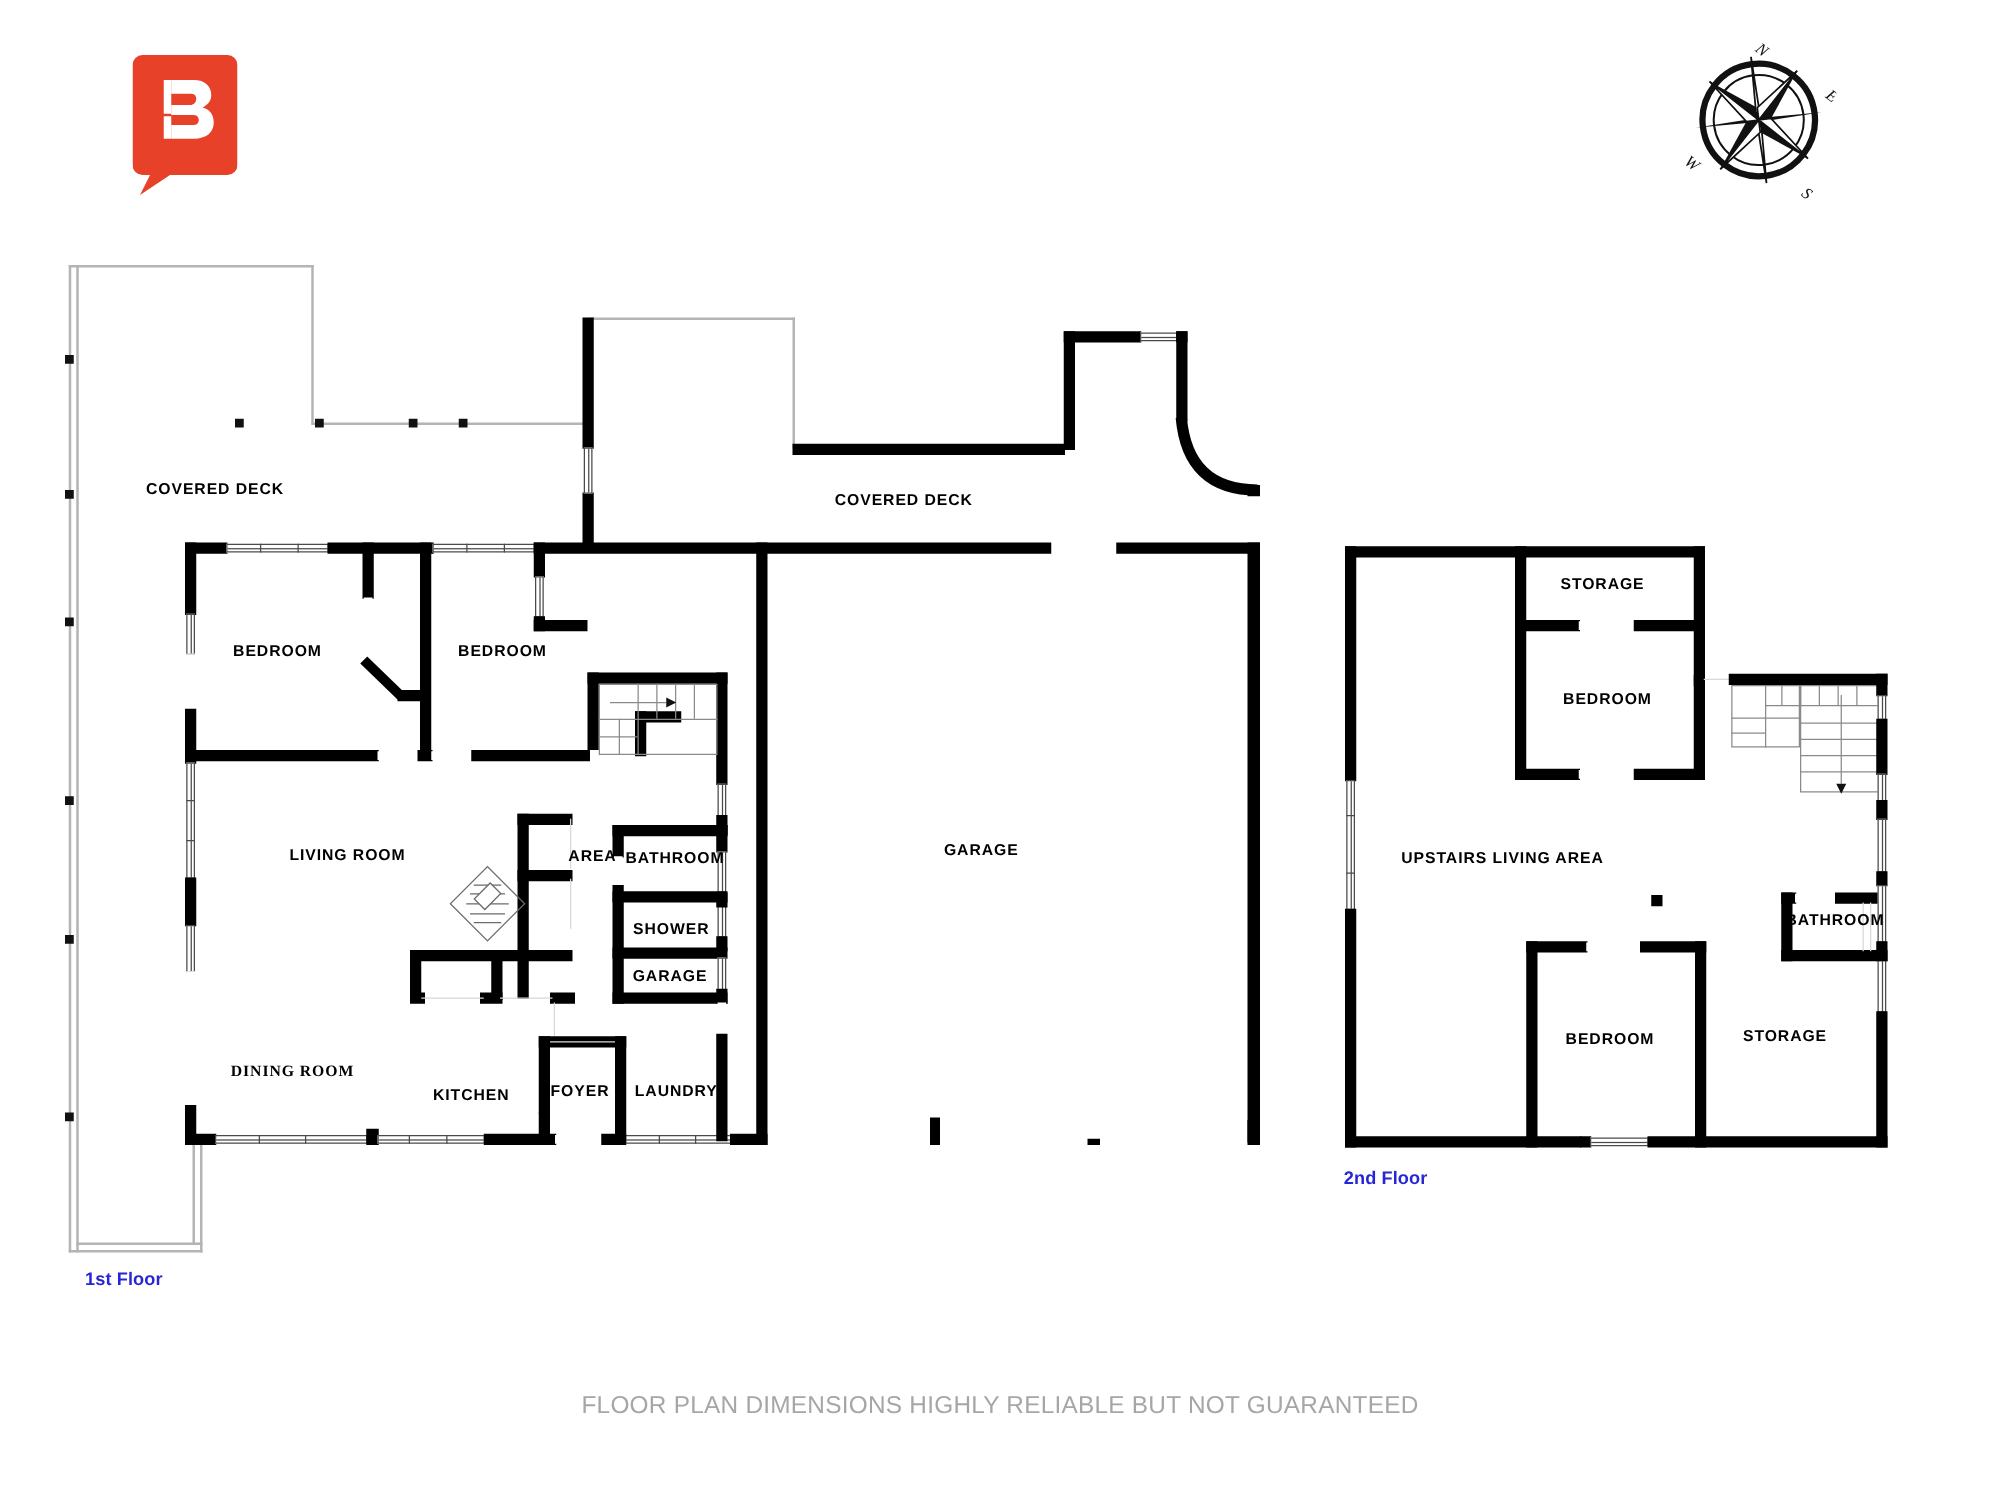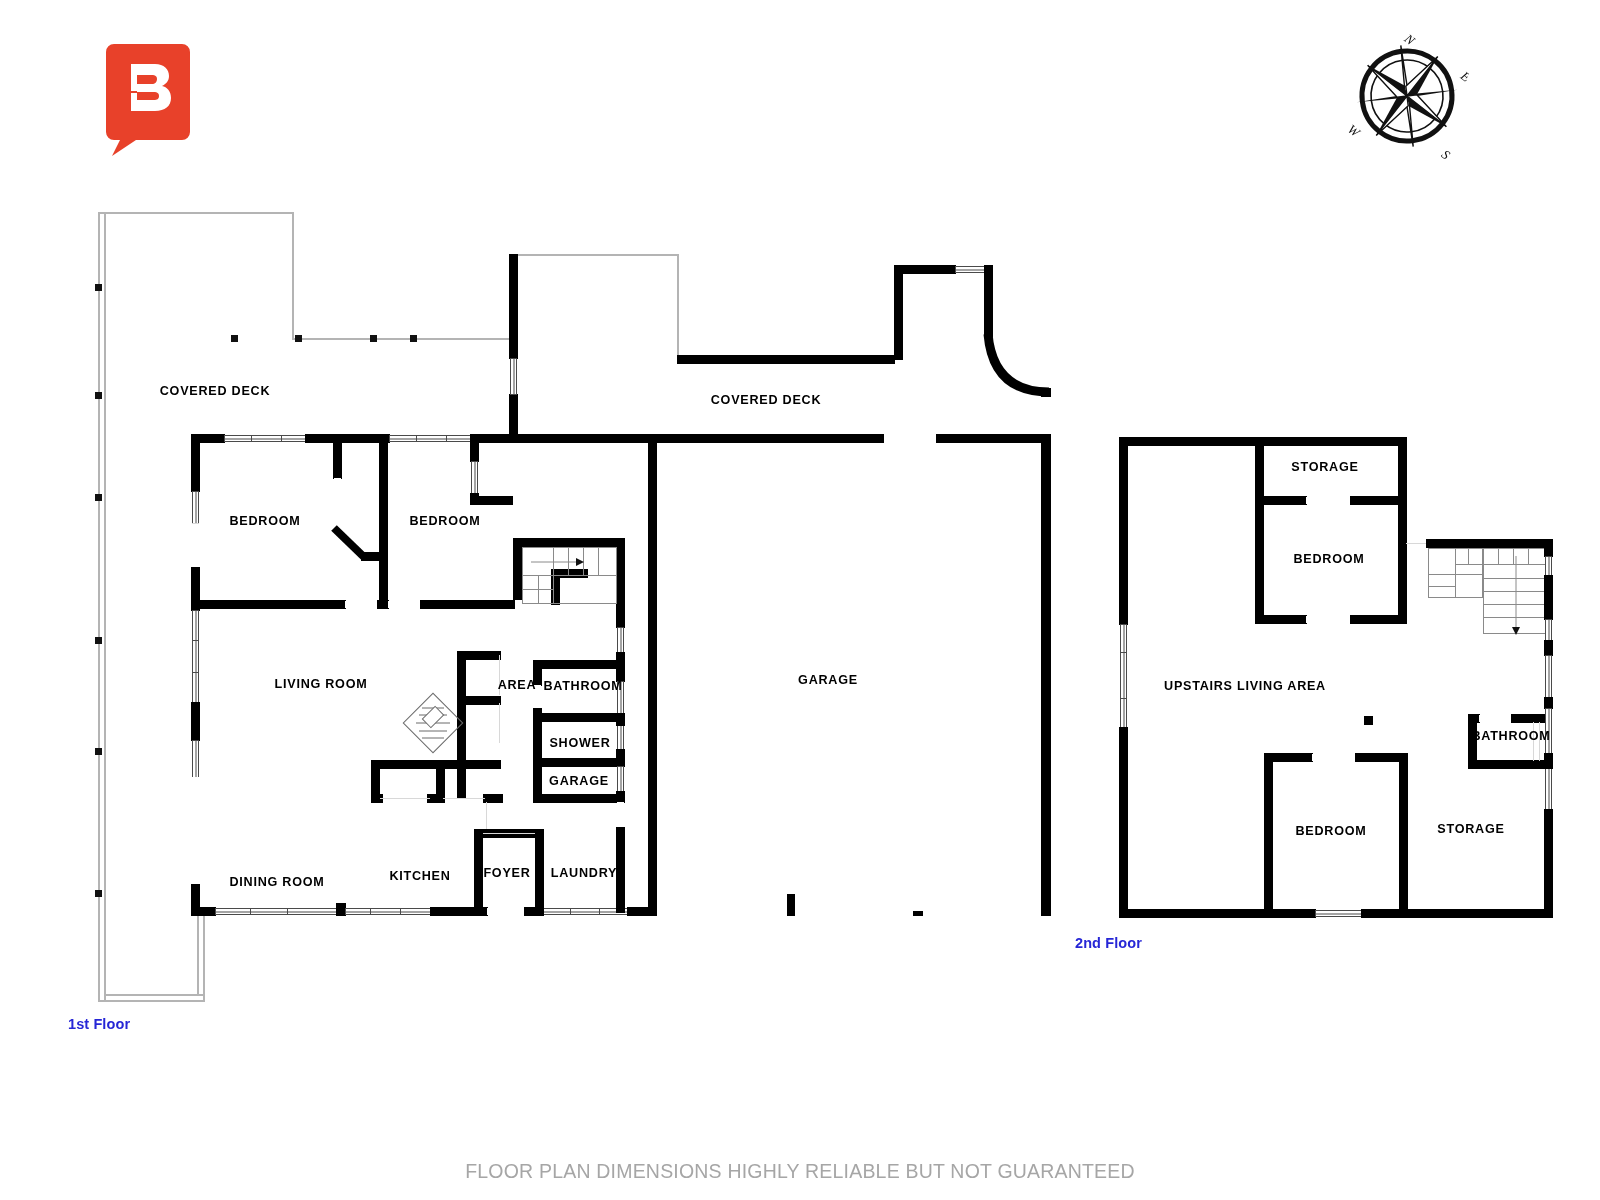--- a/index.html
+++ b/index.html
@@ -50,7 +50,7 @@
   }
 
   
-  .plan { position: absolute; margin-left: 43px; }
+  .plan { position: absolute; }
   
   .w { position: absolute; background: #000000; }
   

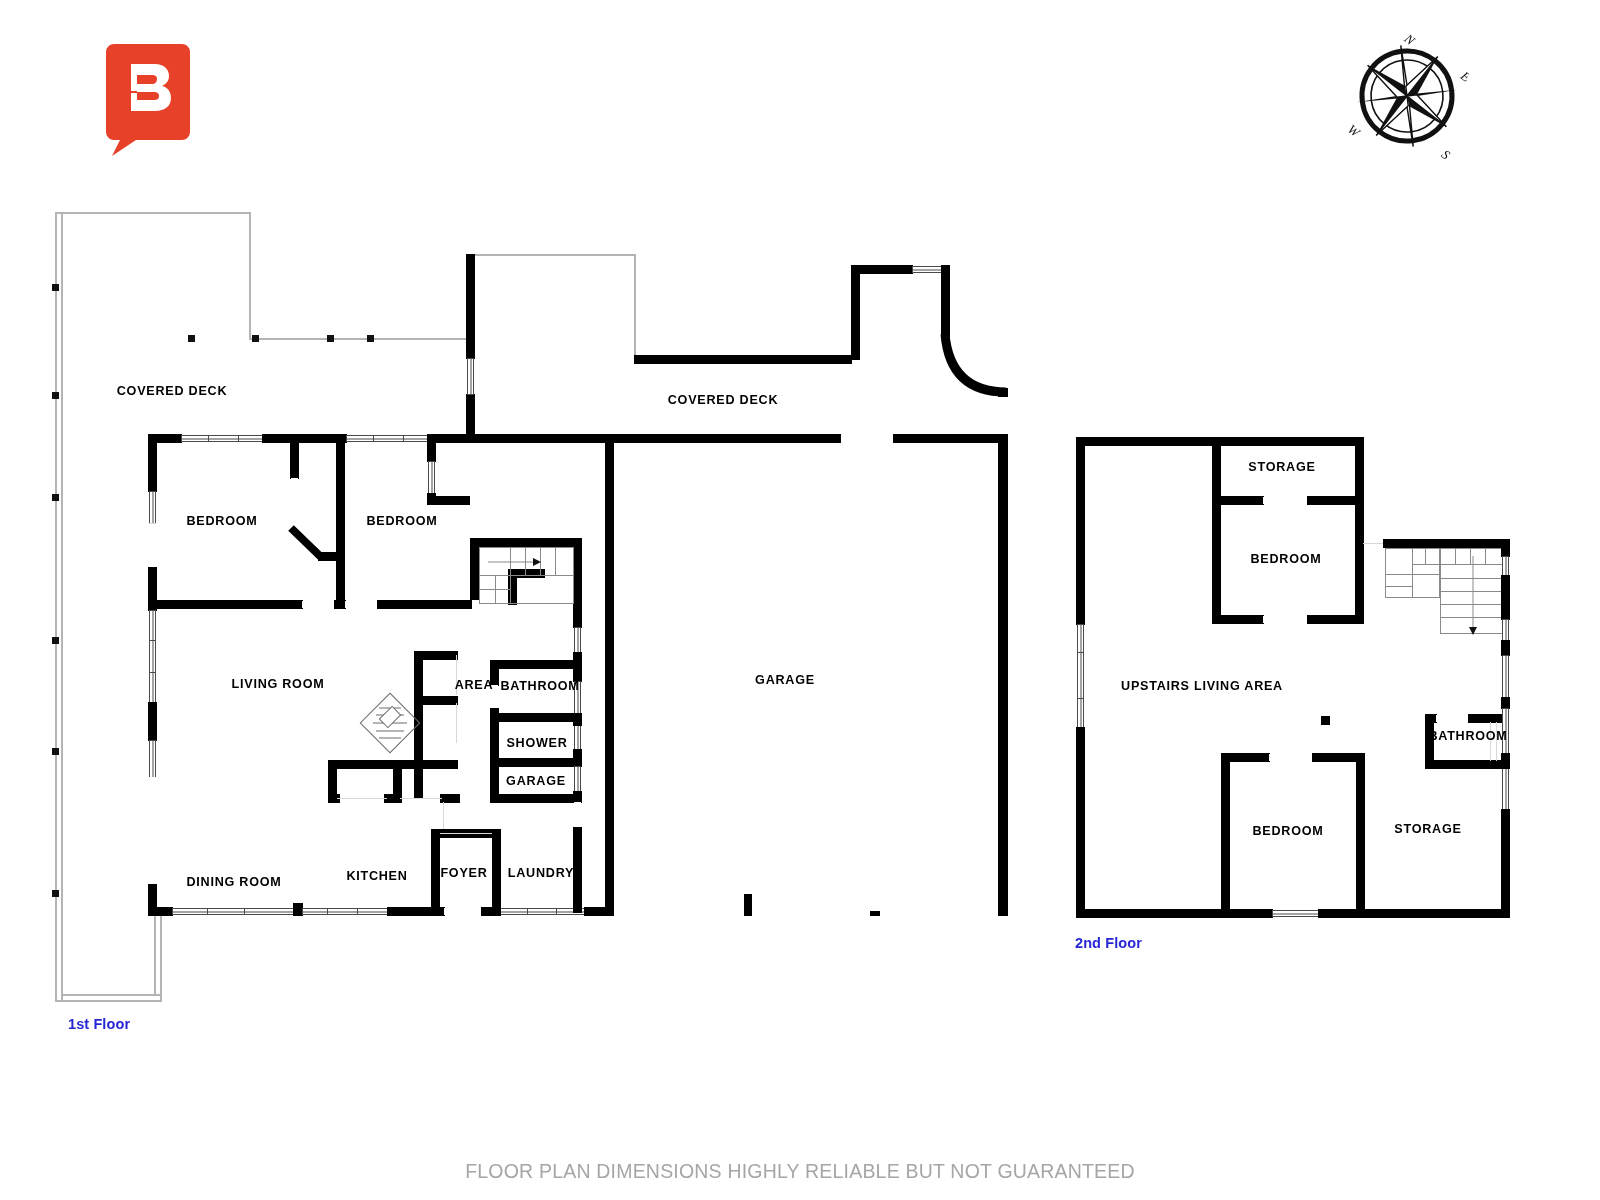--- a/index.html
+++ b/index.html
@@ -317,7 +317,7 @@
     <div class="rm" style="left:537px;top:743px;">SHOWER</div>
     <div class="rm" style="left:536px;top:781px;">GARAGE</div>
     <div class="rm" style="left:785px;top:680px;">GARAGE</div>
-    <div class="rm" style="left:234px;top:882px;">DINING ROOM</div>
+    <div class="rm" style="left:234px;top:857px;font-family:Liberation Serif, serif;">DINING ROOM</div>
     <div class="rm" style="left:377px;top:876px;">KITCHEN</div>
     <div class="rm" style="left:464px;top:873px;">FOYER</div>
     <div class="rm" style="left:541px;top:873px;">LAUNDRY</div>

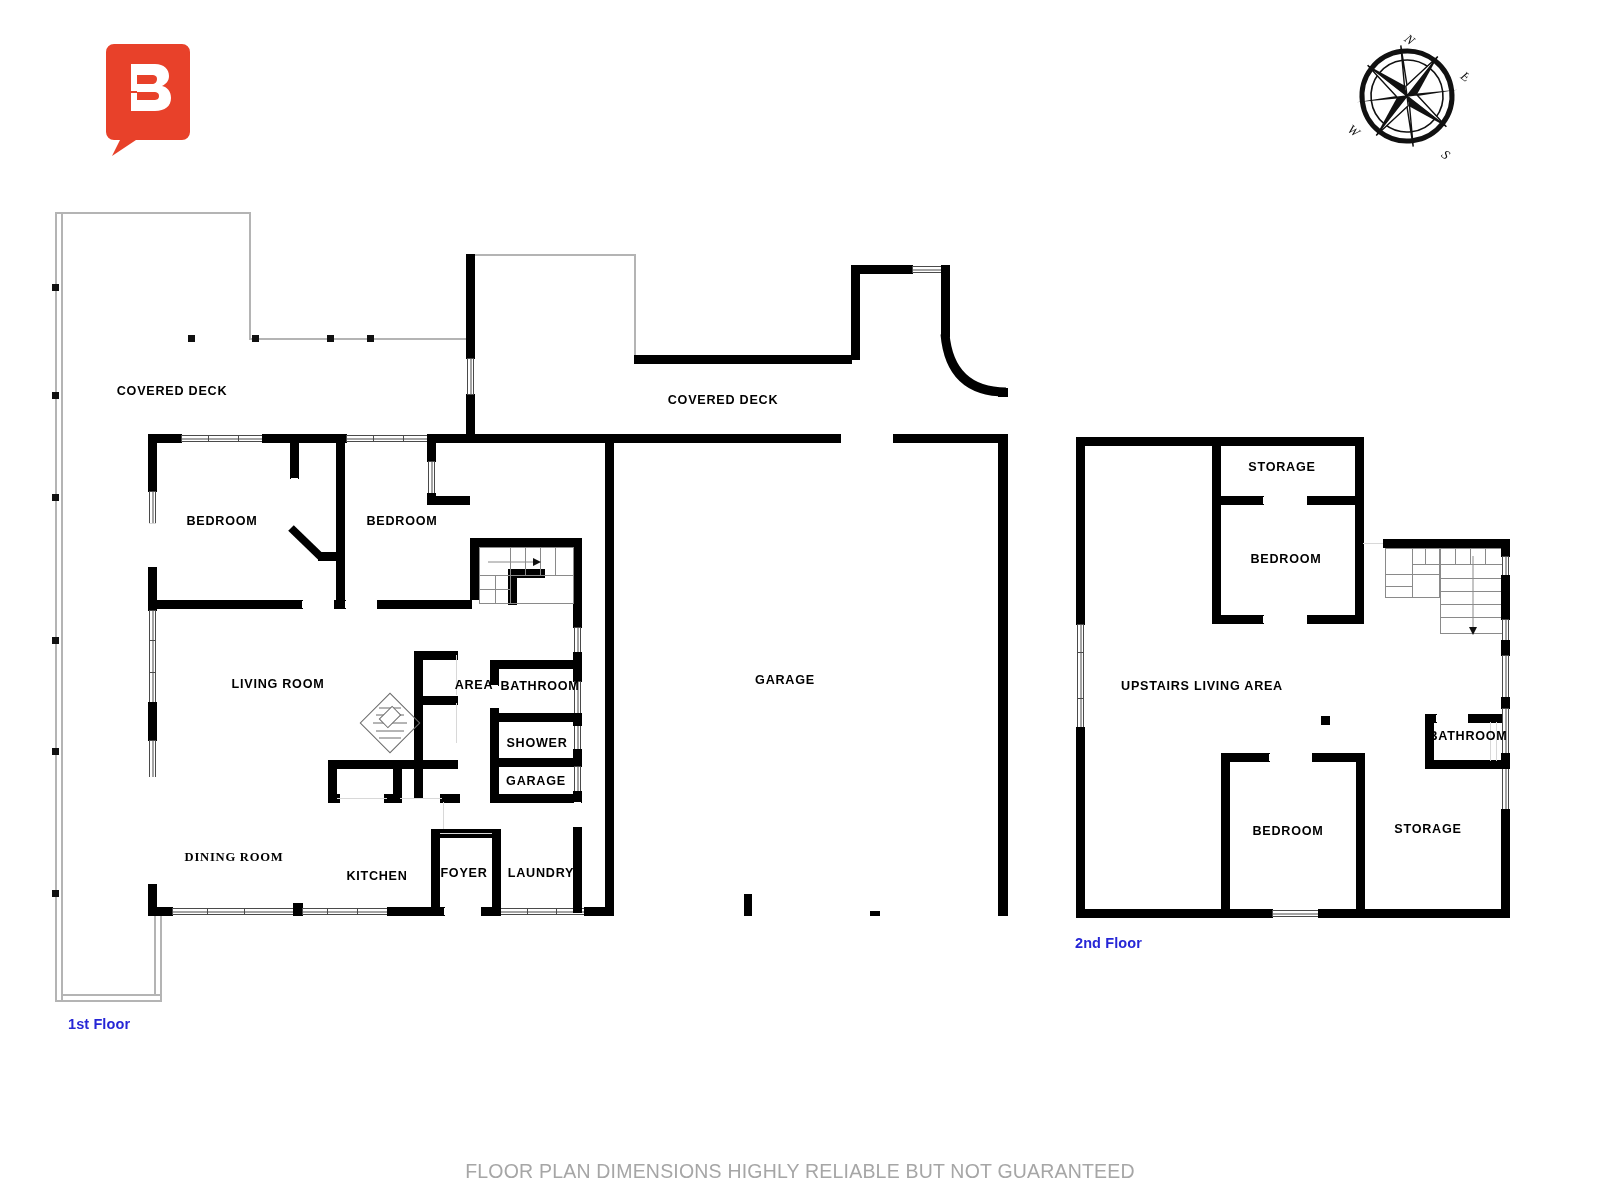--- a/index.html
+++ b/index.html
@@ -46,7 +46,6 @@
     position: absolute; left: 0; top: 1113px; width: 1600px;
     text-align: center; font-size: 19.5px; color: #a6a6a6;
     letter-spacing: 0.2px;
-    margin-top: 47px;
   }
 
   

